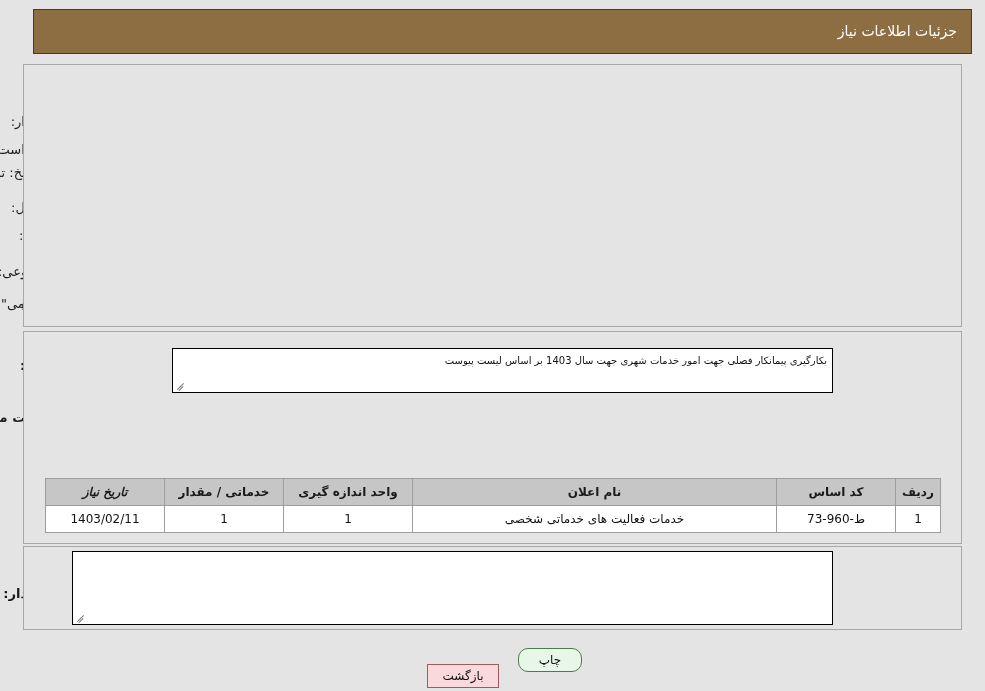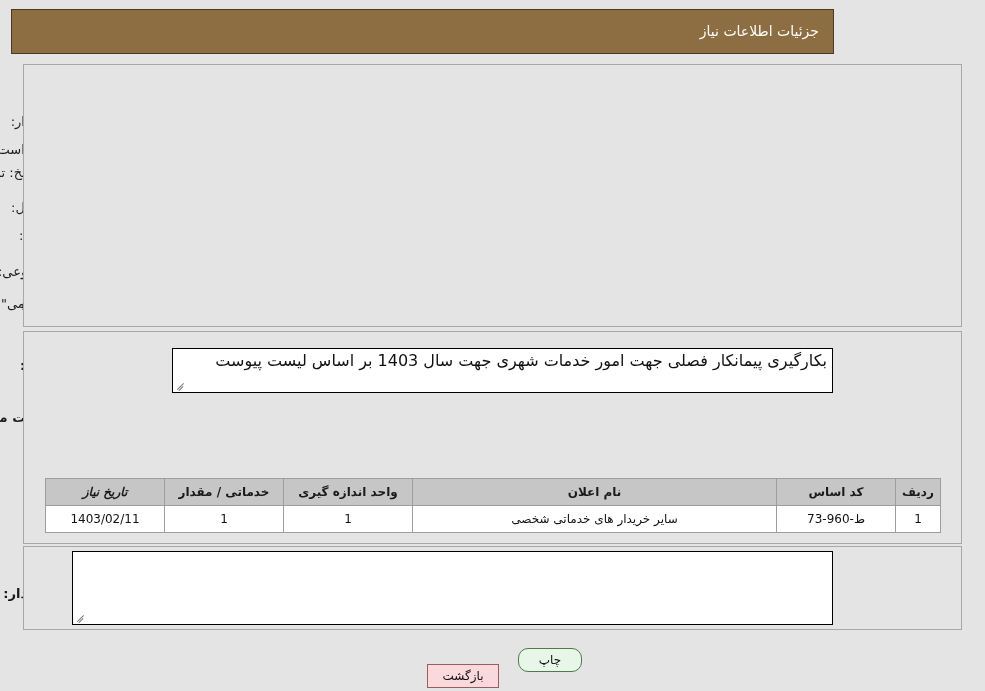--- a/index.html
+++ b/index.html
@@ -64,8 +64,8 @@
   
   .titlebar {
     position: absolute;
-    left: 11px; top: 9px;
-    width: 823px; height: 45px;
+    left: 33px; top: 9px;
+    width: 939px; height: 45px;
     background: #8c6e42;
     border: 1px solid #4c3a20;
     box-sizing: border-box;

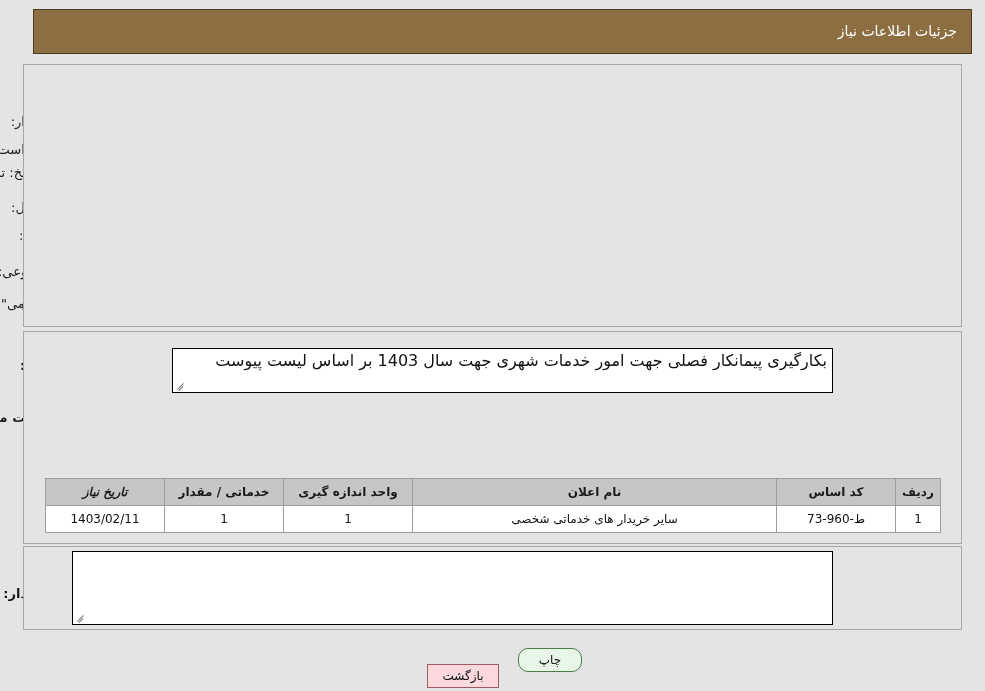--- a/index.html
+++ b/index.html
@@ -148,7 +148,7 @@
     box-sizing: border-box;
     border: 1px solid #000000;
     background: #ffffff;
-    font-size: 16px;
+    font-size: 10px;
     color: #111;
     padding: 4px 5px 0 5px;
     text-align: right;

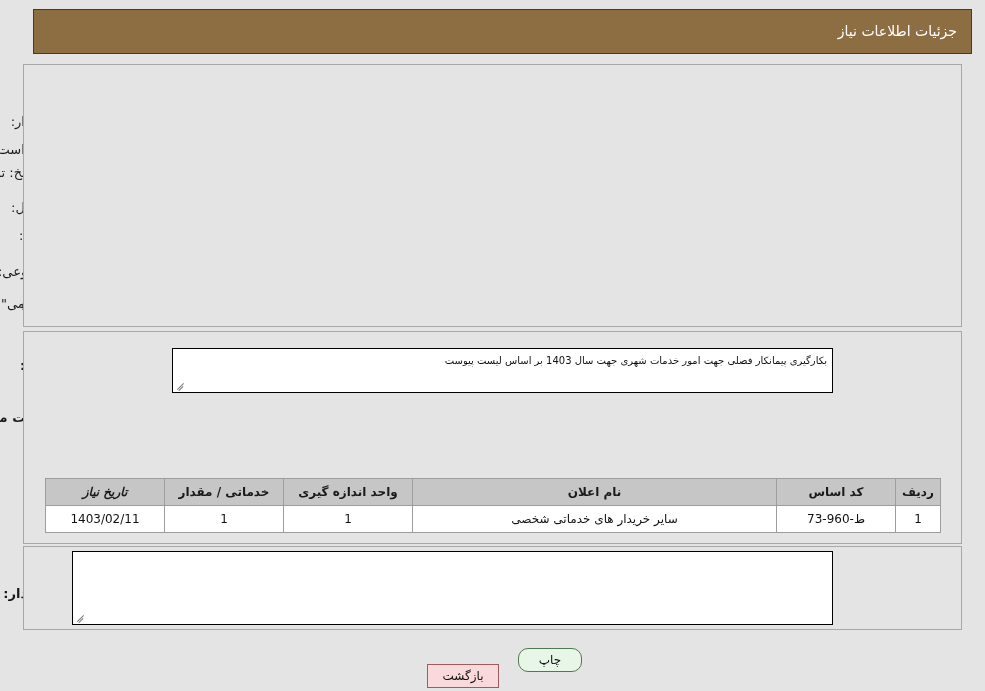--- a/index.html
+++ b/index.html
@@ -308,7 +308,7 @@
       <tr>
         <td>1</td>
         <td>ط-960-73</td>
-        <td>سایر خریدار های خدماتی شخصی</td>
+        <td>خدمات فعالیت های خدماتی شخصی</td>
         <td>1</td>
         <td>1</td>
         <td>1403/02/11</td>

